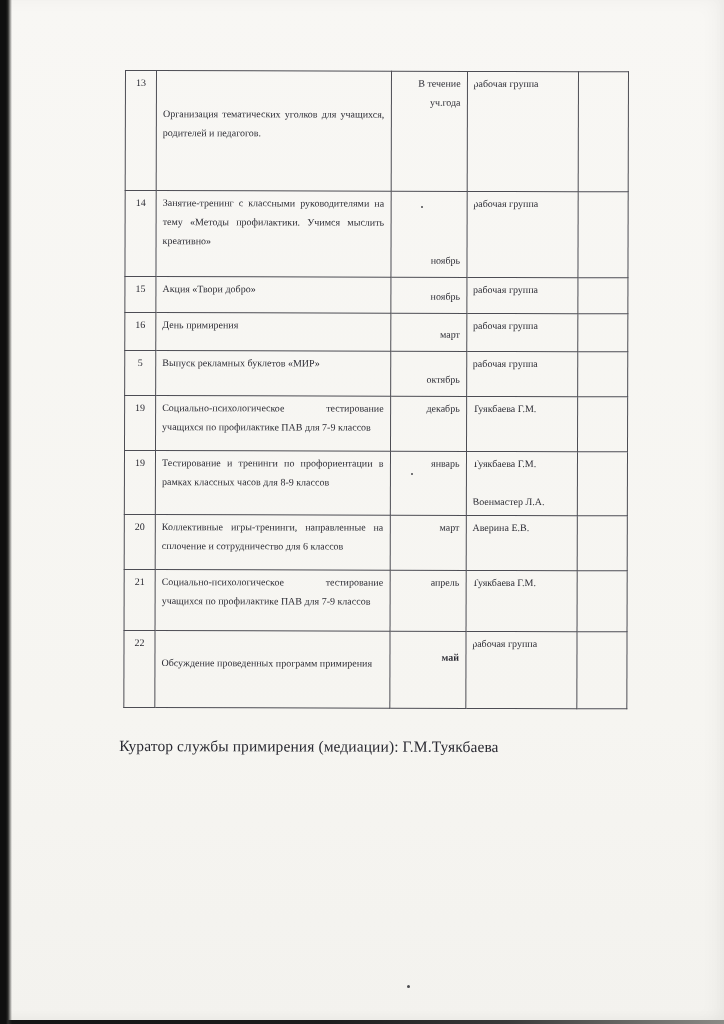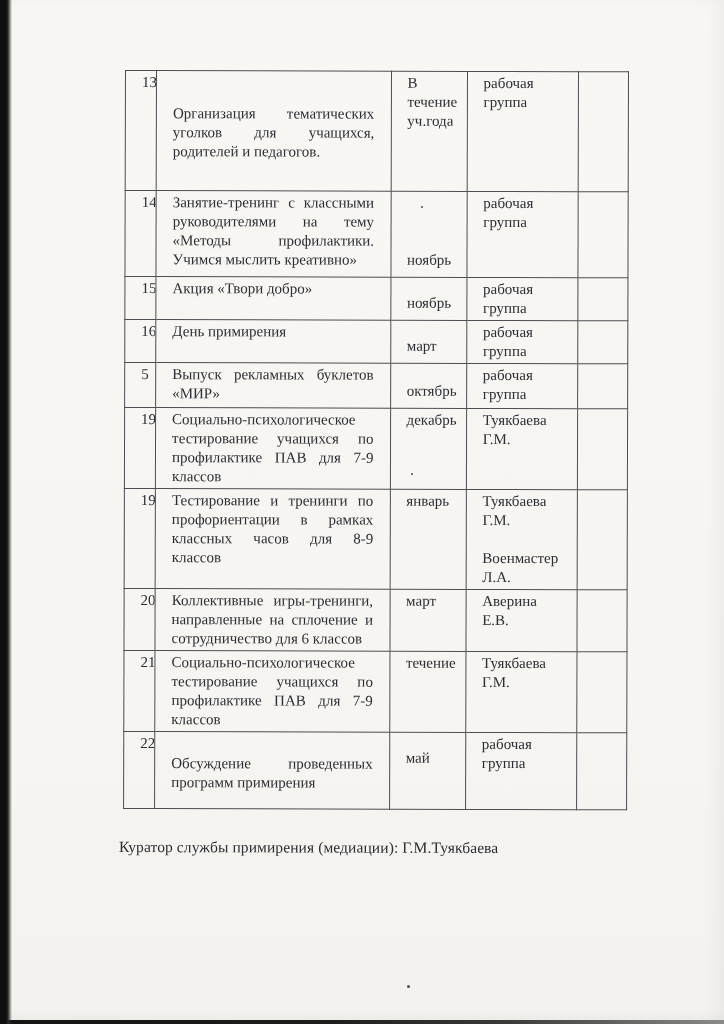--- a/index.html
+++ b/index.html
@@ -56,9 +56,9 @@
   table.plan td {
     border: 1px solid #4d4d54;
     vertical-align: top;
-    padding: 2px 16px;
+    padding: 2px 6px;
     overflow: hidden;
-    font-size: 15px;
+    font-size: 10px;
     line-height: 19px;
     color: #2d2d35;
   }

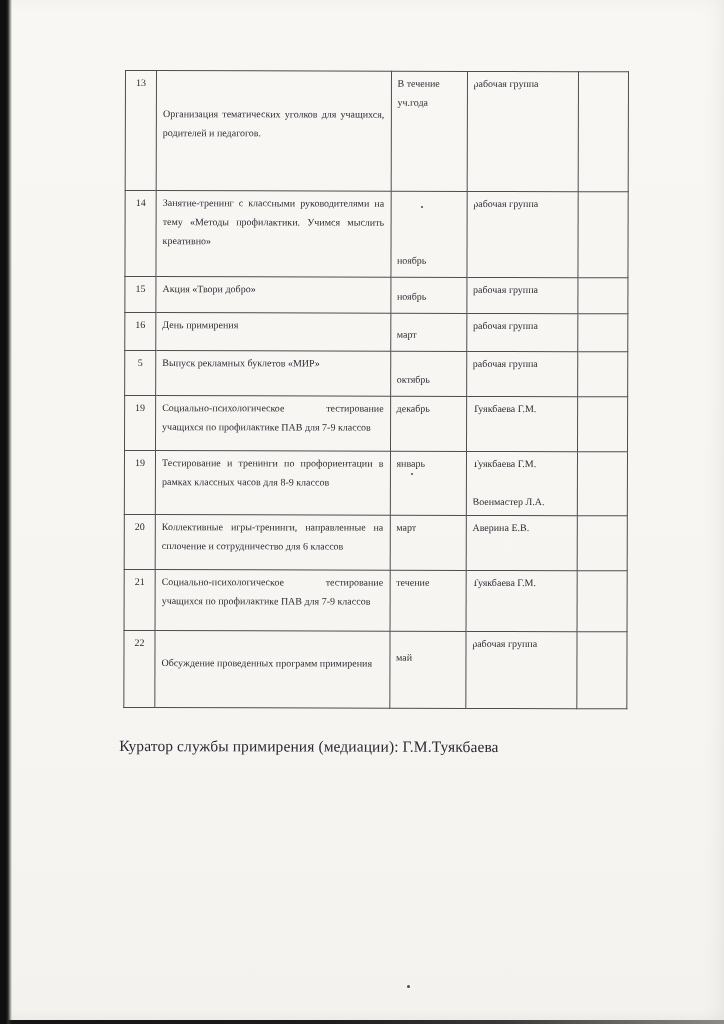--- a/index.html
+++ b/index.html
@@ -75,7 +75,7 @@
   td.c-desc.pt32 { padding-top: 33px; }
   td.c-desc.pt20 { padding-top: 22px; }
   td.c-time {
-    text-align: left;
+    text-align: right;
     vertical-align: middle;
     padding: 2px 2px;
   }

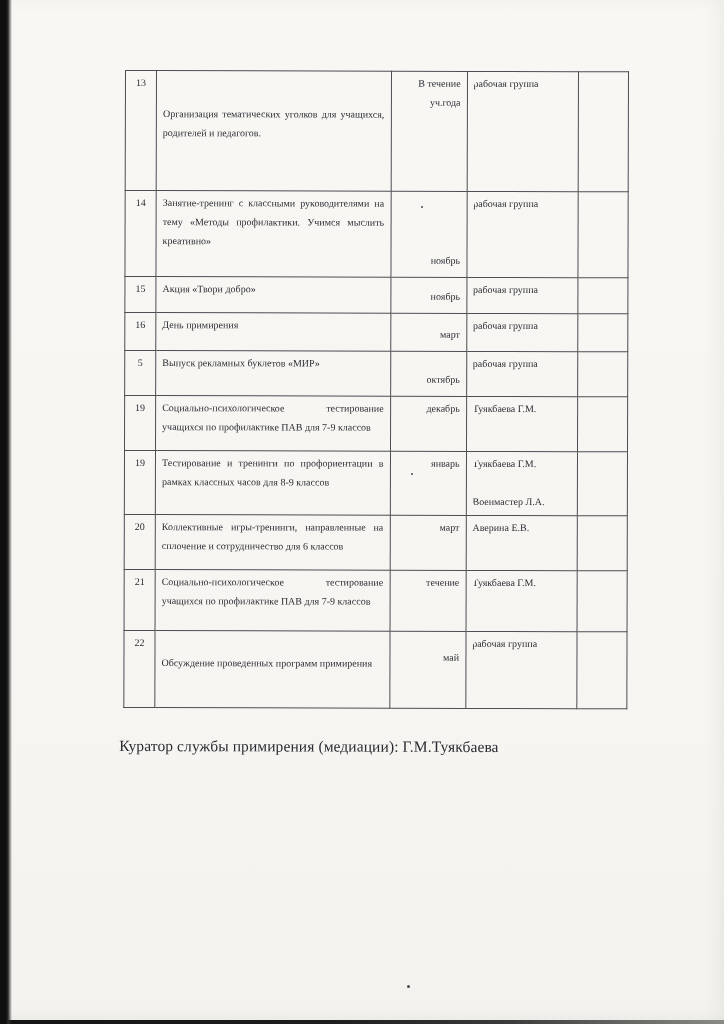--- a/index.html
+++ b/index.html
@@ -181,7 +181,7 @@
           <tr style="height: 61px;">
             <td class="c-num">21</td>
             <td class="c-desc">Социально-психологическое тестирование учащихся по профилактике ПАВ для 7-9 классов</td>
-            <td class="c-time">течение</td>
+            <td class="c-time">апрель</td>
             <td class="c-resp">Туякбаева Г.М.</td>
             <td class="c-empty"></td>
           </tr>

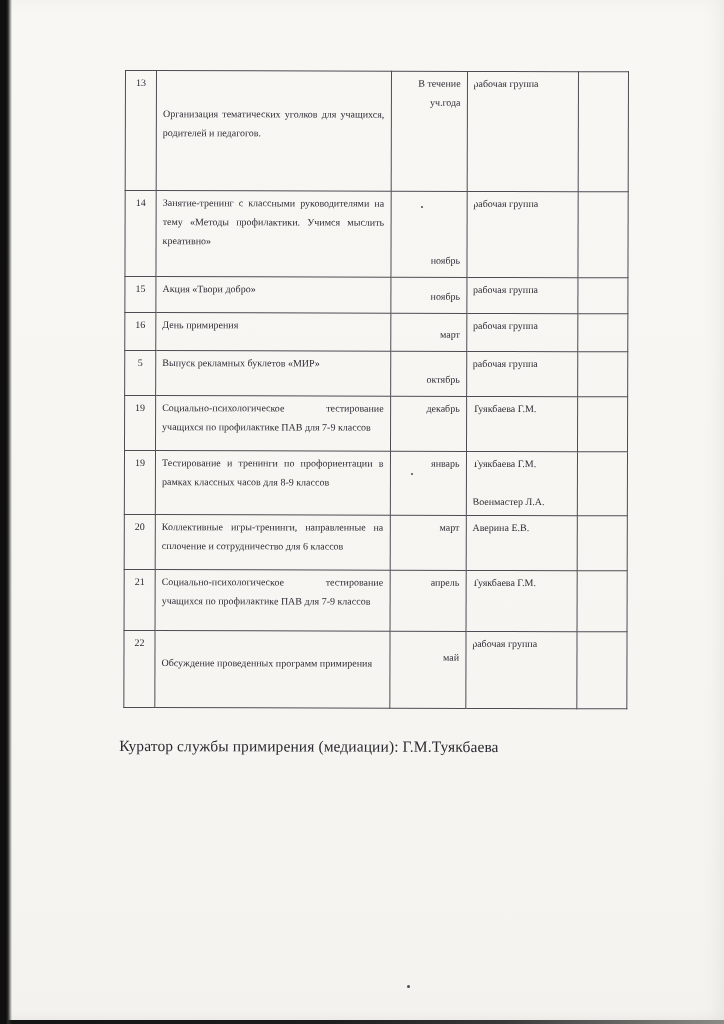--- a/index.html
+++ b/index.html
@@ -80,7 +80,7 @@
     padding: 2px 2px;
   }
   td.c-time.va-bot { vertical-align: bottom; padding-bottom: 7px; margin-left: 8px; }
-  td.c-time.va-top { vertical-align: top; padding-top: 16px; }
+  td.c-time.va-top { vertical-align: top; padding-top: 16px; font-weight: bold; }
   td.c-resp {
     vertical-align: middle;
     padding-left: 7px;

